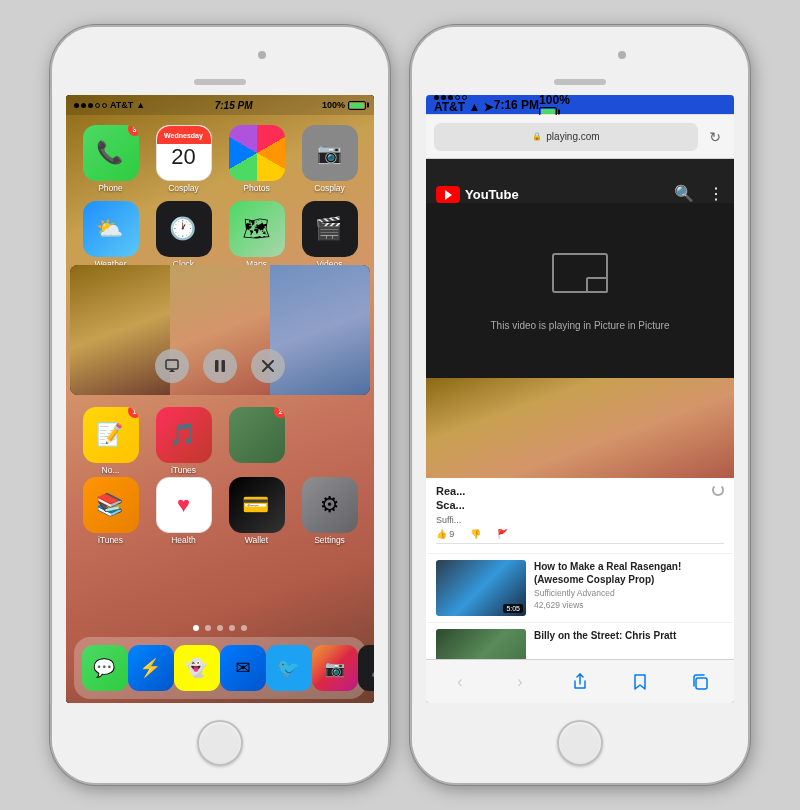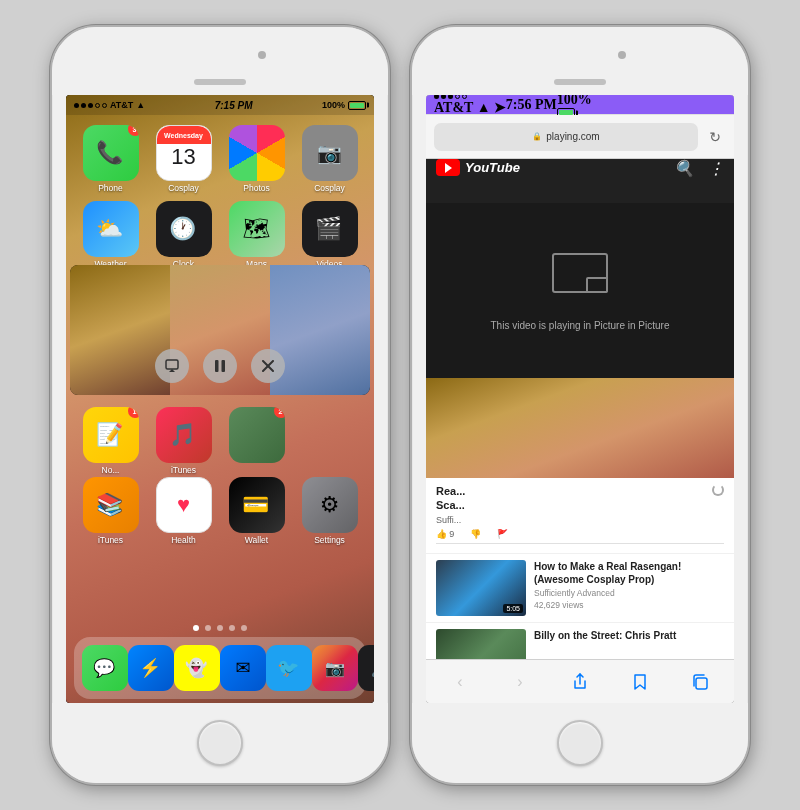--- a/index.html
+++ b/index.html
@@ -313,16 +313,15 @@
       position: absolute;
       top: 0; left: 0; right: 0;
       height: 20px;
-      background: #8b5cf6;
+      background: #1d4ed8;
       display: flex;
       align-items: center;
       padding: 0 8px;
-      font-size: 14px;
+      font-size: 12px;
       color: #000;
       font-weight: 600;
       z-index: 10;
       border-bottom: 1px solid #e0e0e0;
-      font-family: Liberation Serif, serif;
     }
 
     

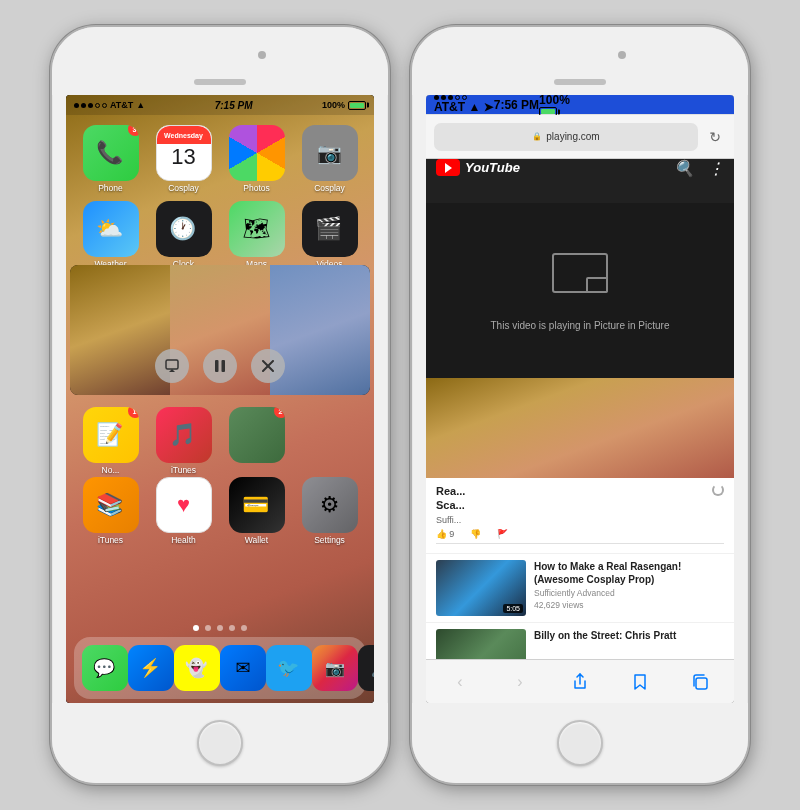--- a/index.html
+++ b/index.html
@@ -834,7 +834,7 @@
           <span>▲</span>
           <span>➤</span>
         </div>
-        <div class="center">7:56 PM</div>
+        <div class="center">7:16 PM</div>
         <div class="right">
           <span>100%</span>
           <div class="battery-icon">

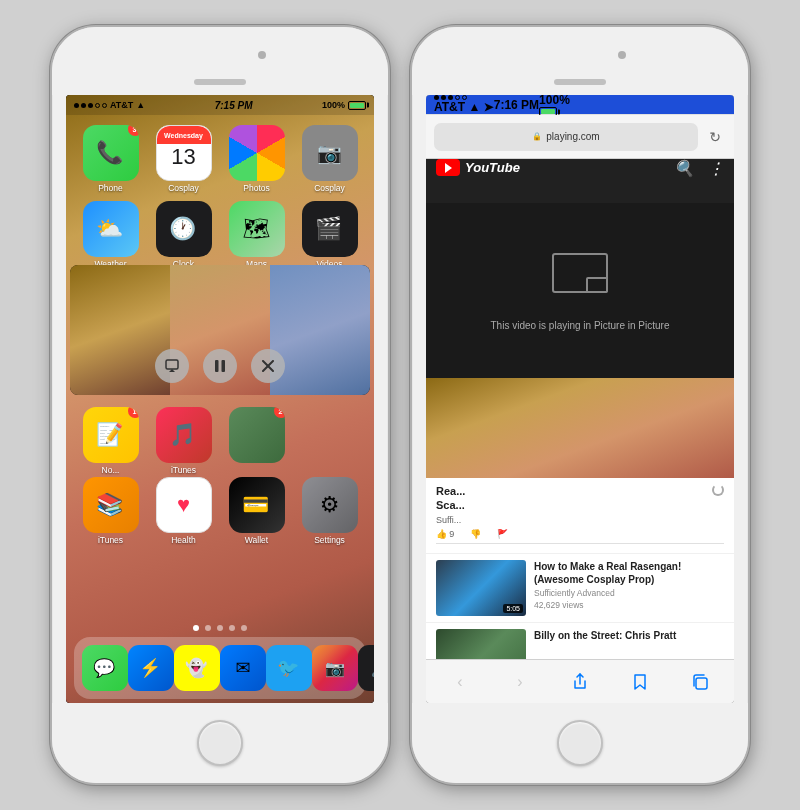--- a/index.html
+++ b/index.html
@@ -636,7 +636,7 @@
           <div class="app-icon-img app-calendar" style="padding:0">
             <div class="calendar-icon-inner">
               <div class="cal-header">Wednesday</div>
-              <div class="cal-day">13</div>
+              <div class="cal-day">20</div>
             </div>
           </div>
           <span class="app-label">Cosplay</span>

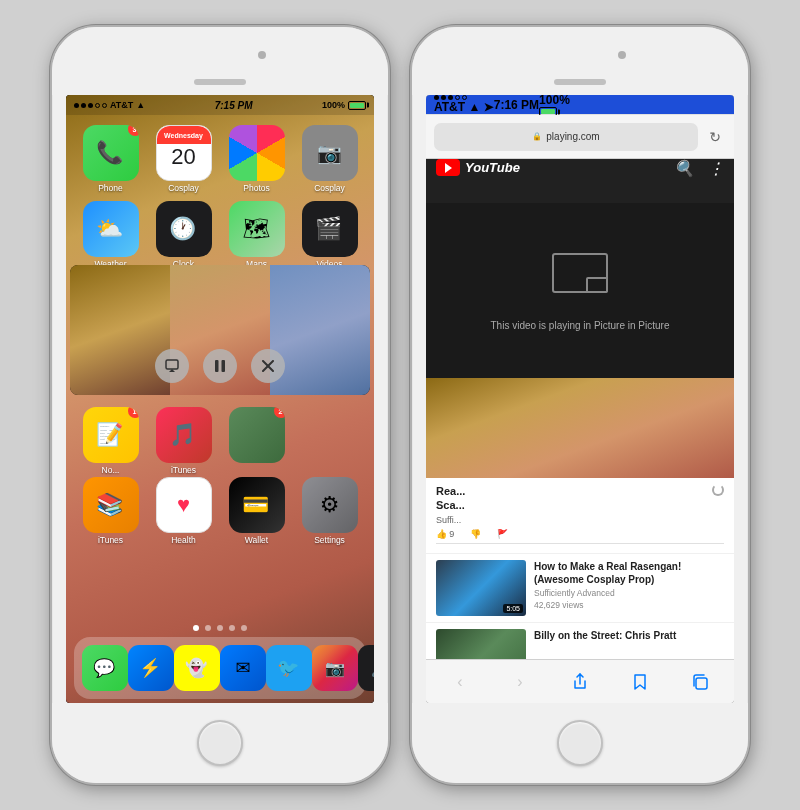--- a/index.html
+++ b/index.html
@@ -363,11 +363,10 @@
       height: 44px;
       background: #212121;
       display: flex;
-      align-items: flex-start;
+      align-items: flex-end;
       padding: 0 10px;
       gap: 8px;
       z-index: 10;
-      font-style: italic;
     }
     .yt-logo {
       display: flex;

